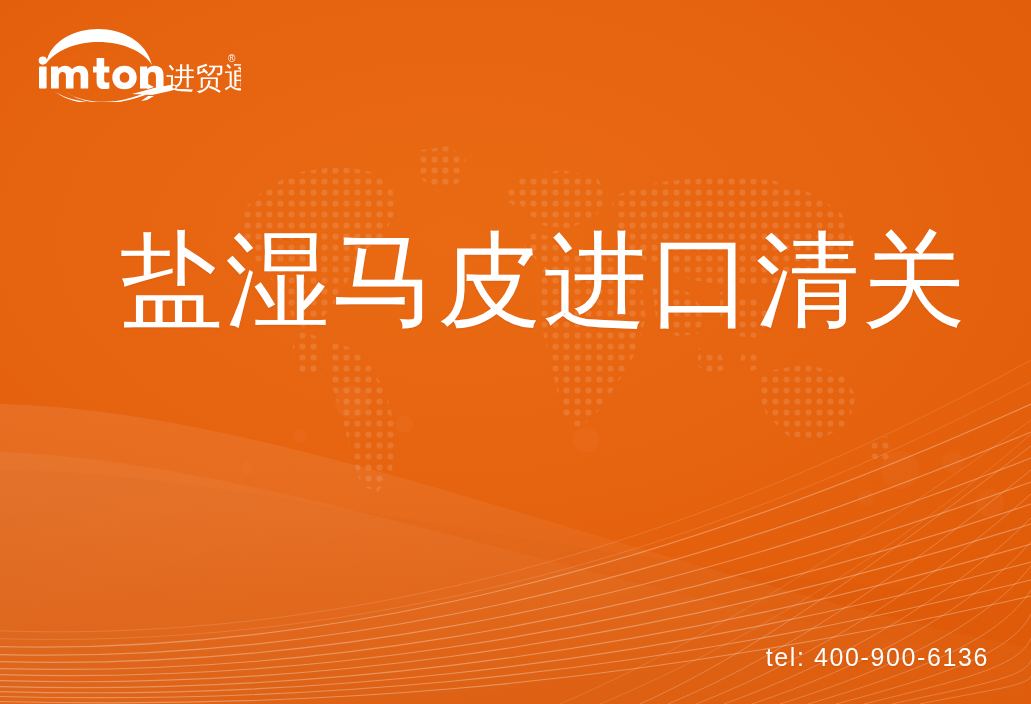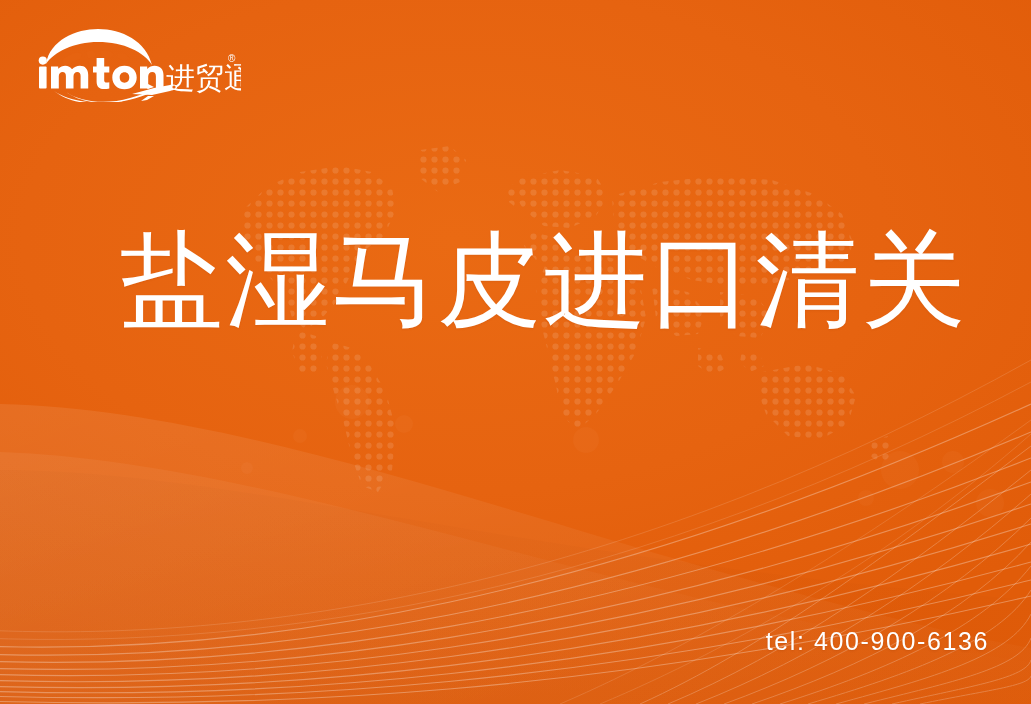--- a/index.html
+++ b/index.html
@@ -52,7 +52,7 @@
 
   
   #tel{
-    right:42px;bottom:48px;
+    right:42px;bottom:32px;
     color:#ffffff;
     font-size:25px;
     letter-spacing:1.6px;

